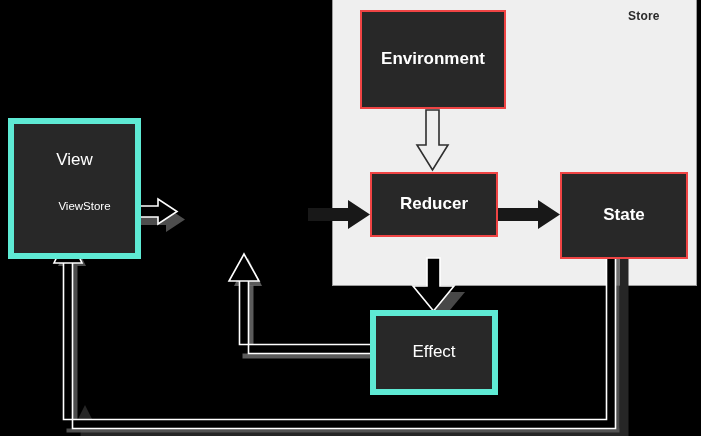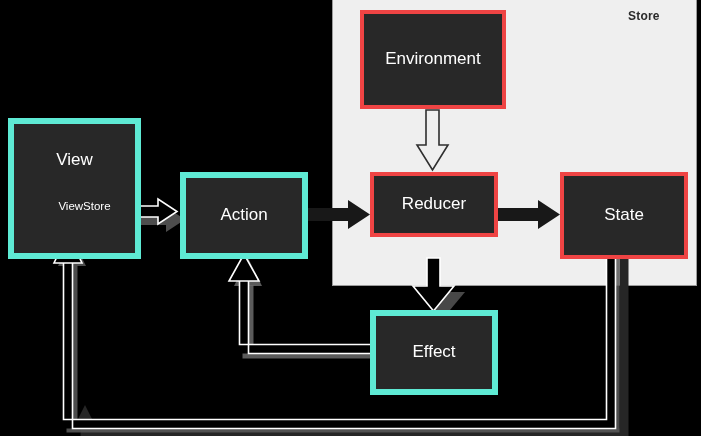--- a/index.html
+++ b/index.html
@@ -43,7 +43,7 @@
     justify-content: center;
     color: #ffffff;
   }
-  .node.onlight { border: 4px solid #ef4444; }
+  .node.onlight { border: 2px solid #ef4444; font-weight: bold; }
   .node-title {
     font-size: 17px;
     line-height: 1.1;

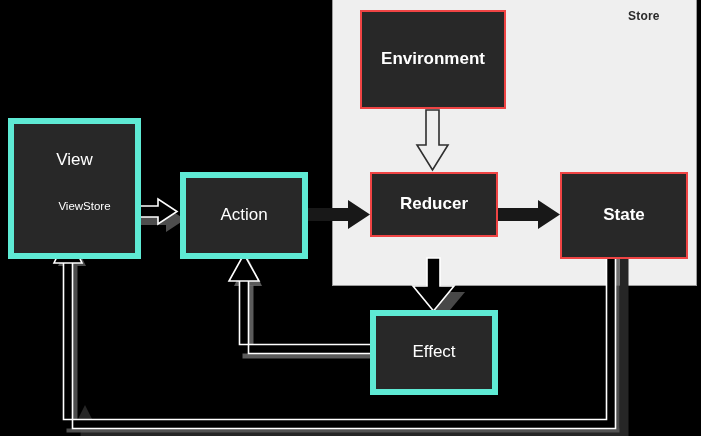--- a/index.html
+++ b/index.html
@@ -147,9 +147,6 @@
     <div class="node-sub">ViewStore</div>
   </div>
 
-  <div class="node" style="left:180px; top:172px; width:128px; height:87px;">
-    <div class="node-title">Action</div>
-  </div>
 
   <div class="node onlight" style="left:360px; top:10px; width:146px; height:99px;">
     <div class="node-title">Environment</div>

